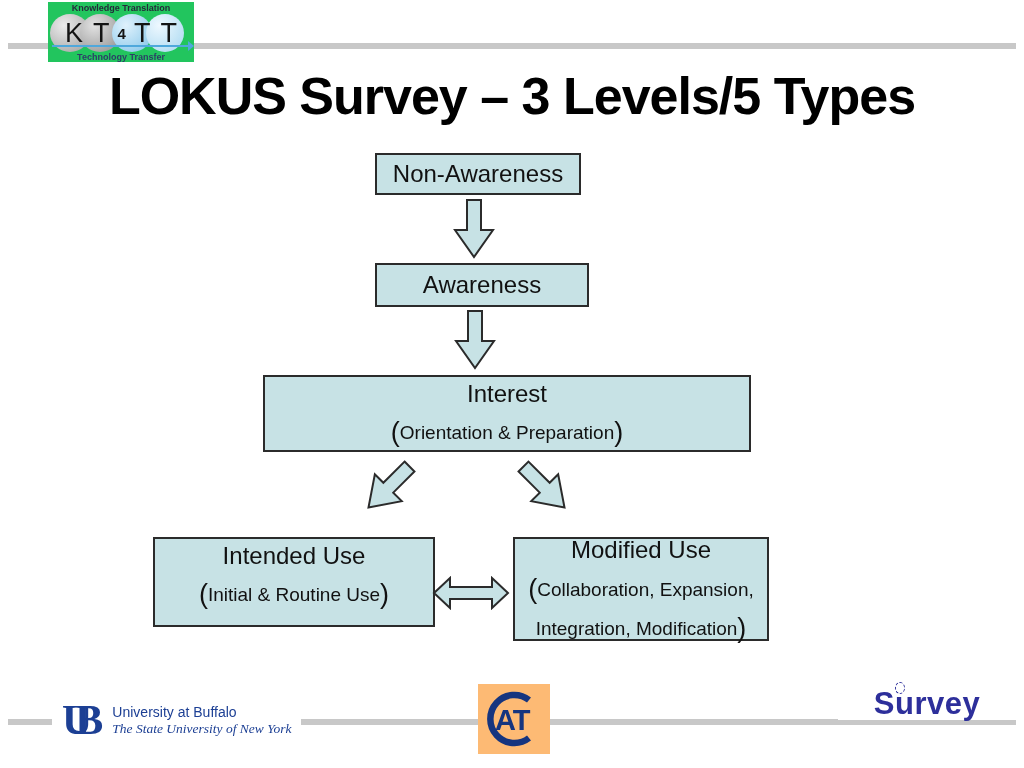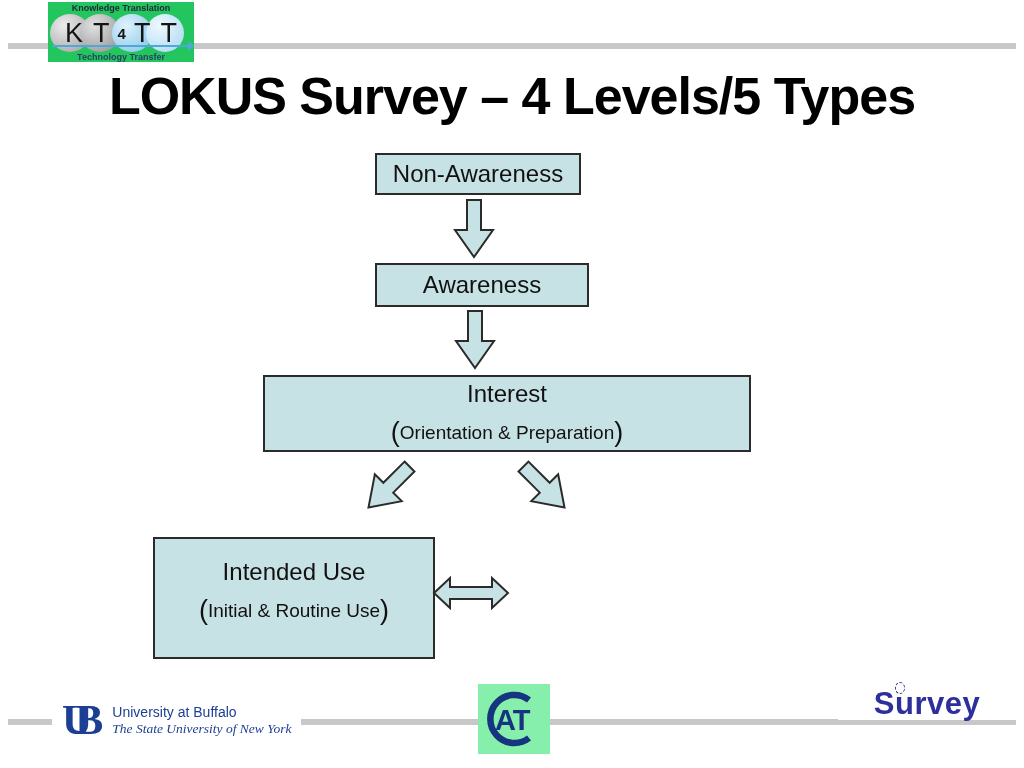--- a/index.html
+++ b/index.html
@@ -110,7 +110,7 @@
     <div class="kt-bottom">Technology Transfer</div>
   </div>
 
-  <div class="title">LOKUS Survey – 4 Levels/5 Types</div>
+  <div class="title">LOKUS Survey – 3 Levels/5 Types</div>
 
   <div class="fbox box-non-awareness">
     <div class="main">Non-Awareness</div>

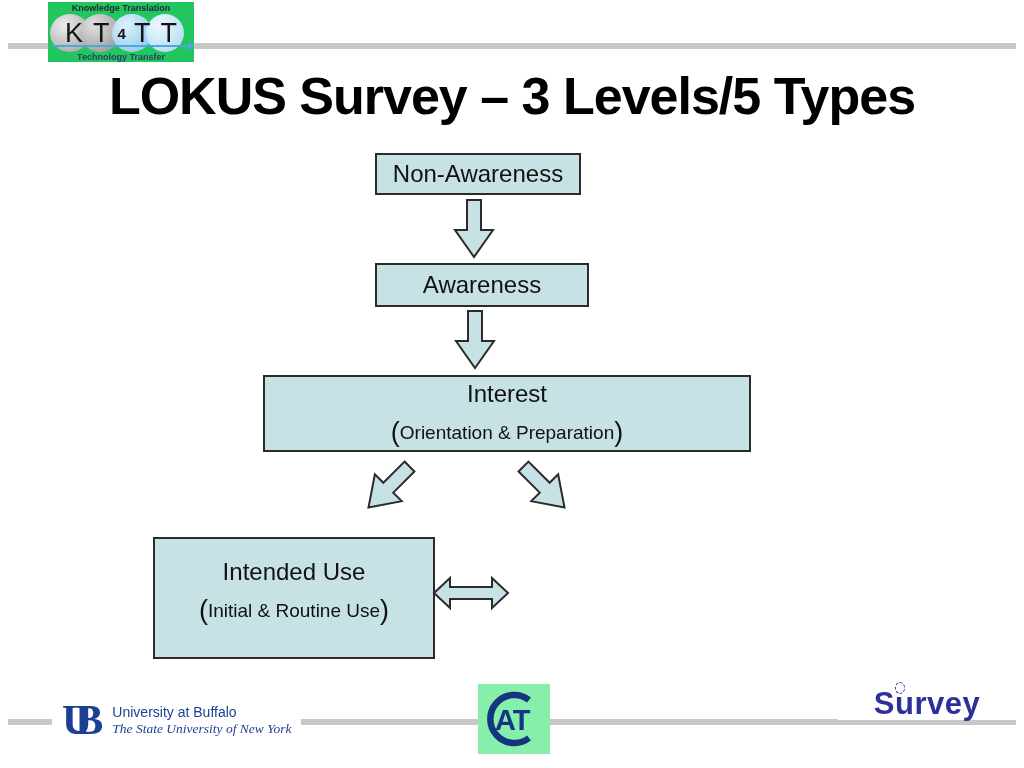--- a/index.html
+++ b/index.html
@@ -47,7 +47,7 @@
   .box-non-awareness { left:375px; top:153px; width:206px; height:42px; }
   .box-awareness     { left:375px; top:263px; width:214px; height:44px; }
   .box-interest      { left:263px; top:375px; width:488px; height:77px; }
-  .box-intended      { left:153px; top:537px; width:282px; height:122px; padding-bottom:14px; }
+  .box-intended      { left:153px; top:537px; width:282px; height:90px; padding-bottom:14px; }
   .box-modified      { left:513px; top:537px; width:256px; height:104px; }
   .box-modified .main { margin-bottom:1px; }
 

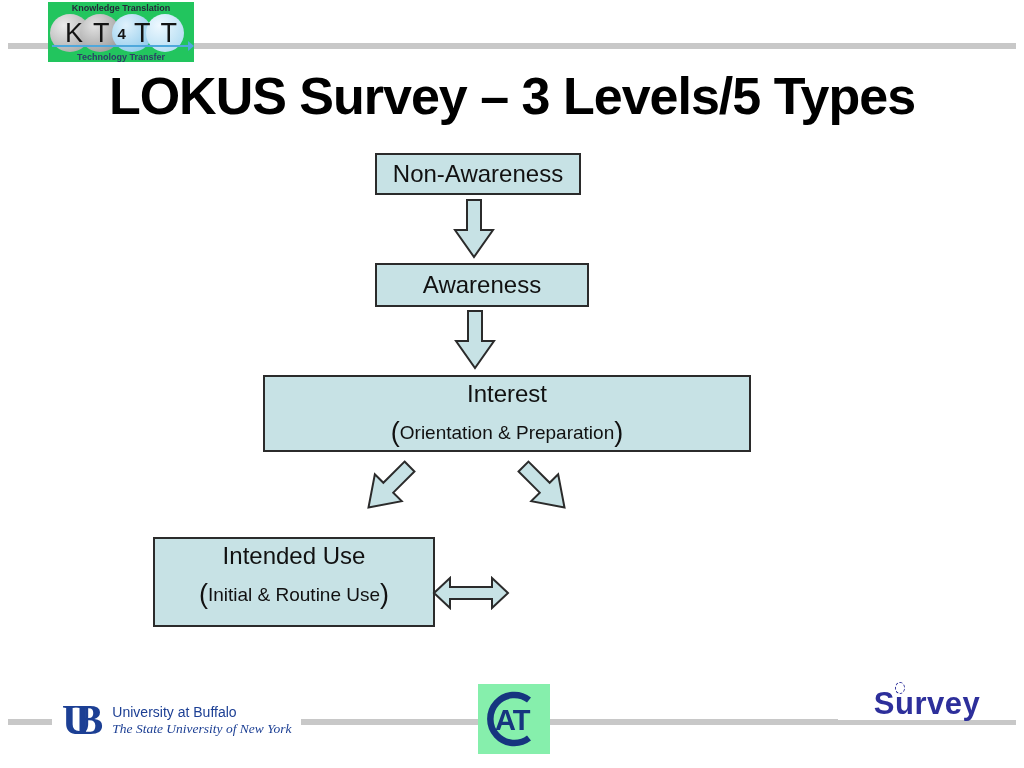--- a/index.html
+++ b/index.html
@@ -130,6 +130,11 @@
     <div class="sub"><span class="paren">(</span><span>Initial &amp; Routine Use</span><span class="paren">)</span></div>
   </div>
 
+  <div class="fbox box-modified">
+    <div class="main">Modified Use</div>
+    <div class="sub"><span class="paren">(</span><span>Collaboration, Expansion,</span></div>
+    <div class="sub"><span>Integration, Modification</span><span class="paren">)</span></div>
+  </div>
 
   <svg class="arrow-svg arr-down-1" width="44" height="60">
     <polygon class="arrow-shape" points="15,1 29,1 29,31 41,31 22,58 3,31 15,31"></polygon>

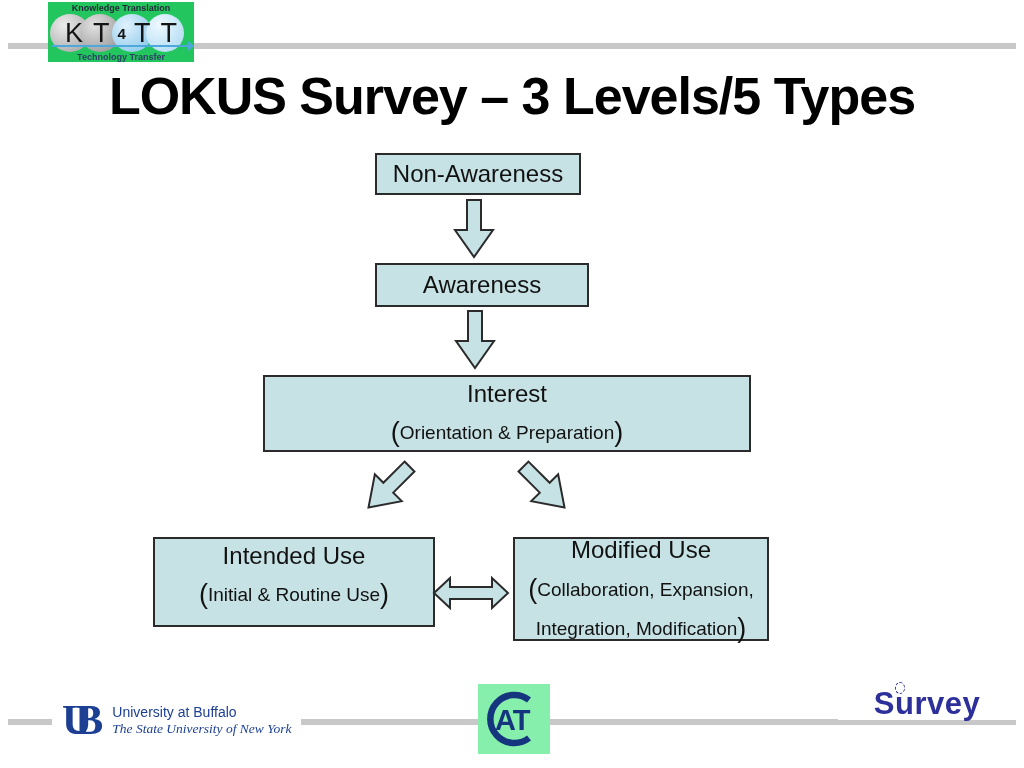--- a/index.html
+++ b/index.html
@@ -71,7 +71,7 @@
   .ub-line2 { font-family:"Liberation Serif", serif; font-style:italic; font-size:13.5px;
     color:#1c3f94; line-height:16px; }
 
-  .cat-logo { position:absolute; left:478px; top:684px; width:72px; height:70px; background:#86efac;
+  .cat-logo { position:absolute; left:478px; top:684px; width:72px; height:70px; background:#fdba74;
     z-index:2; display:flex; align-items:center; justify-content:center; }
   .cat-text { font-family:"Liberation Sans", sans-serif; font-weight:700; }
 

